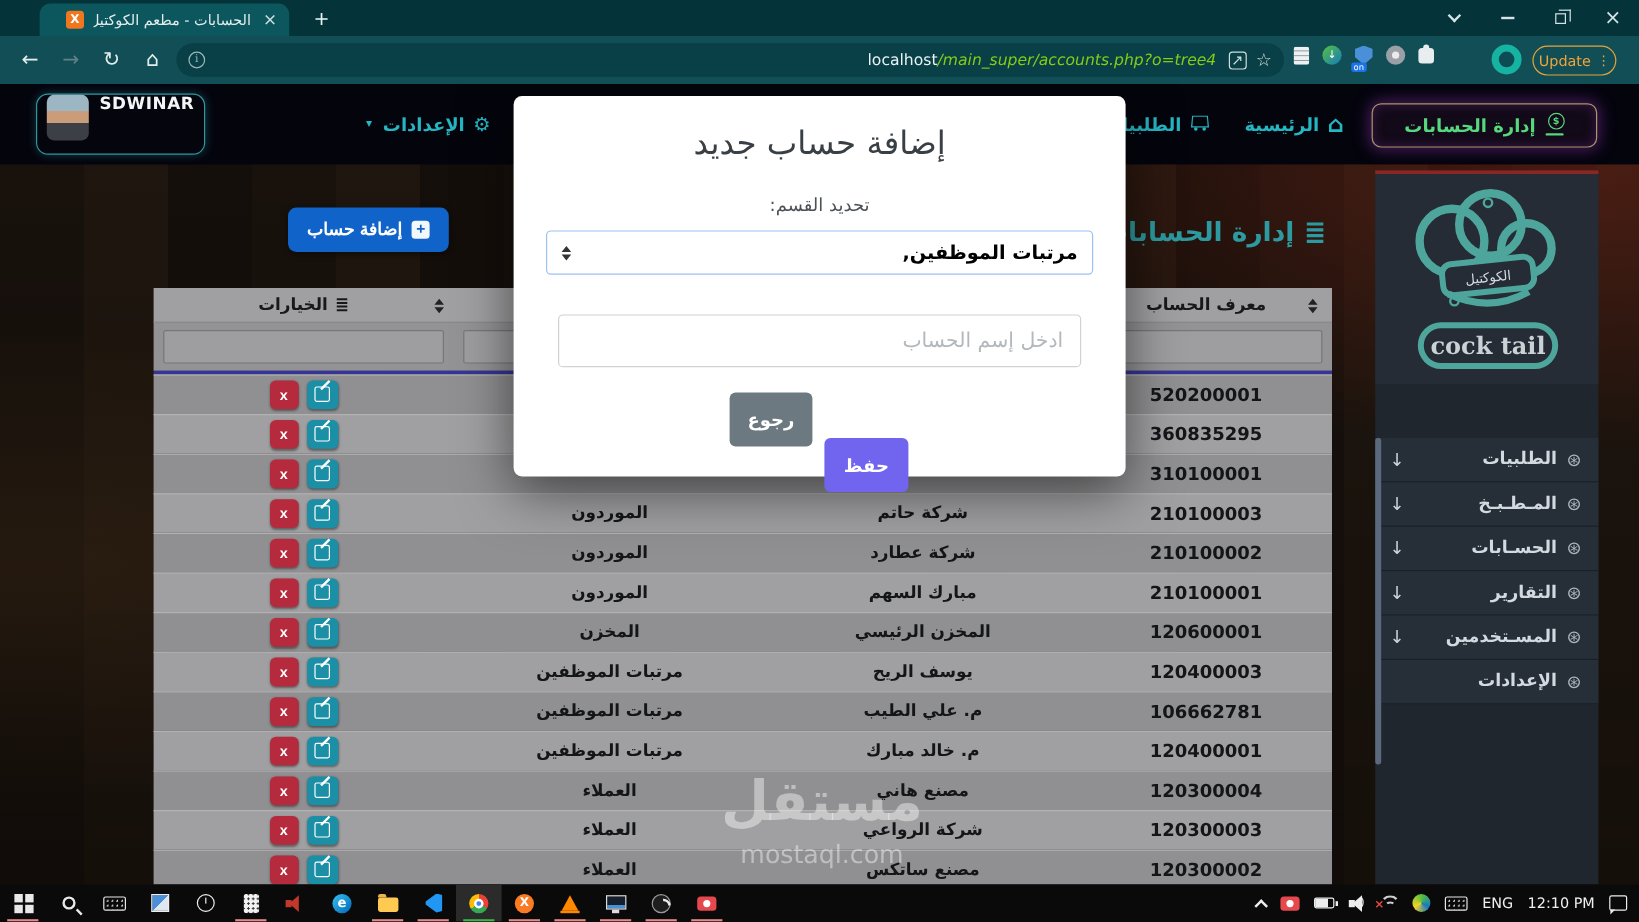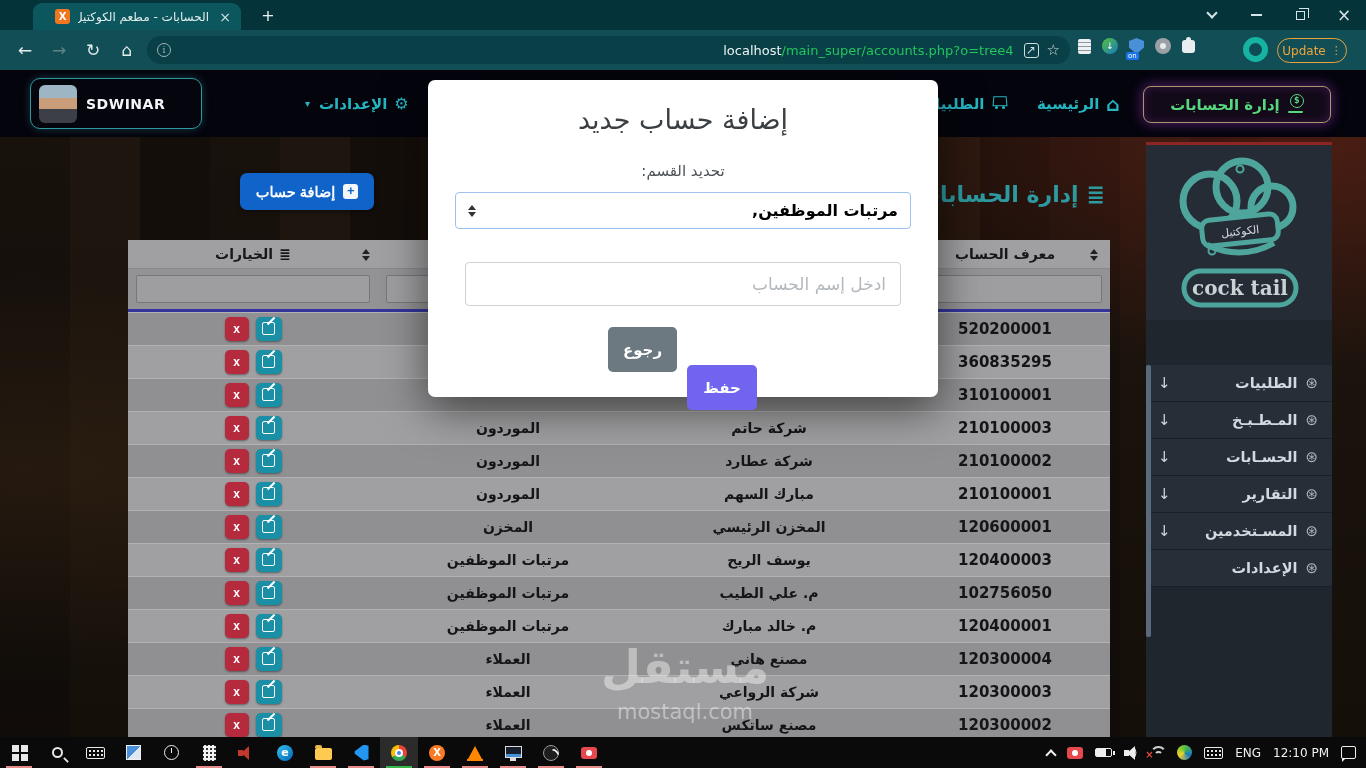--- a/index.html
+++ b/index.html
@@ -29,7 +29,7 @@
   .i-info { width:14px; height:14px; border:1.5px solid #9db8bb; border-radius:50%; color:#9db8bb; font-size:9px; display:flex; align-items:center; justify-content:center; font-family:"DejaVu Serif",serif; }
   .url-text { margin-left:auto; font-size:13px; white-space:nowrap; }
   .url-host { color:#eaf3f3; }
-  .url-path { color:#22c55e; }
+  .url-path { color:#84cc16;font-style:italic; }
   .i-share { color:#cfdddd; font-size:12px; border:1.4px solid #cfdddd; border-radius:3px; width:15px; height:15px; display:flex; align-items:center; justify-content:center; margin-left:10px; }
   .i-star { color:#cfdddd; font-size:15px; margin-left:8px; }
   .ext-row { position:absolute; left:1078px; top:8px; display:flex; gap:11px; align-items:center; }

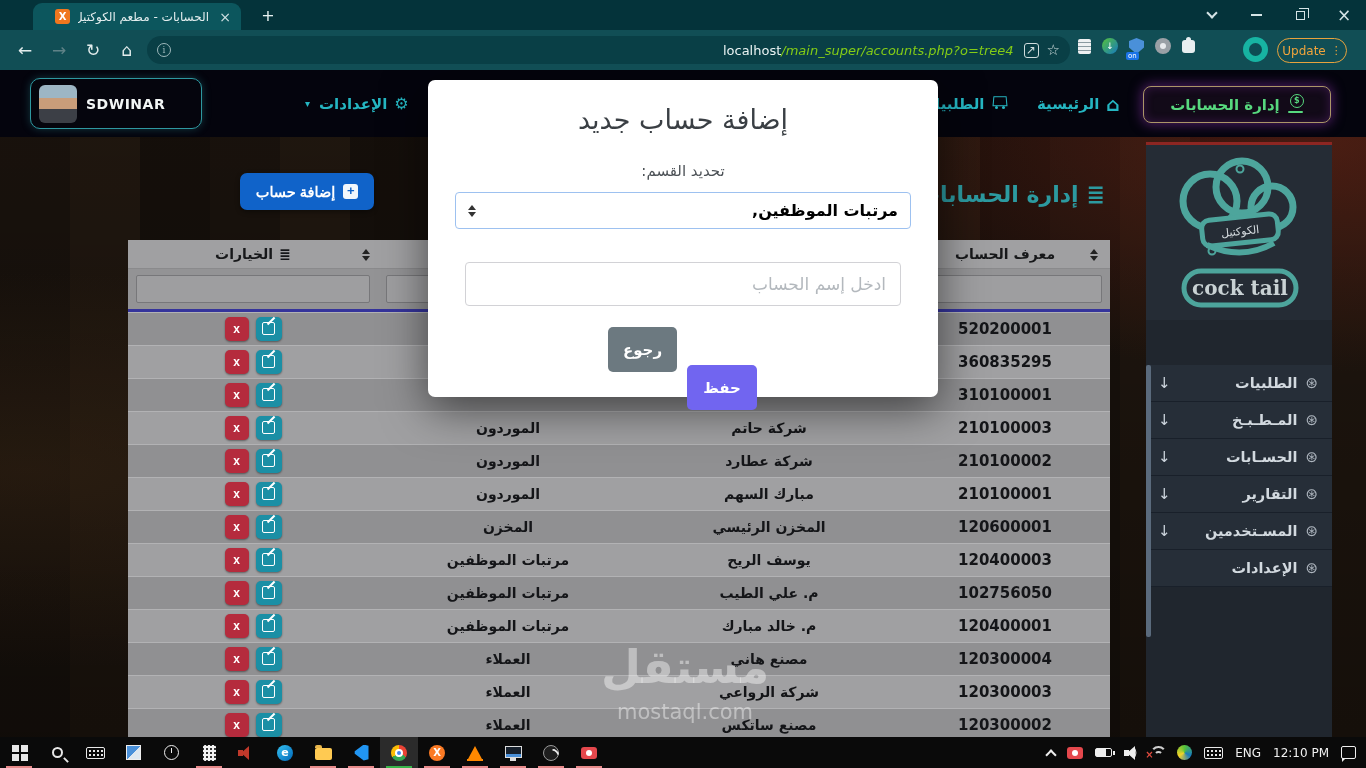--- a/index.html
+++ b/index.html
@@ -57,7 +57,7 @@
 
   
   .navbar { position:absolute; left:0; top:0; width:1366px; height:67px; background:#04040d; }
-  .userbox { position:absolute; left:30px; top:8px; width:172px; height:51px; border:1px solid #2e98a0; border-radius:10px; background:#05050d; display:flex; align-items:center; padding:0 8px; gap:9px; box-shadow:0 0 8px rgba(46,152,160,.35); }
+  .userbox { position:absolute; left:30px; top:8px; width:141px; height:51px; border:1px solid #2e98a0; border-radius:10px; background:#05050d; display:flex; padding:0 8px; gap:9px; box-shadow:0 0 8px rgba(46,152,160,.35); }
   .avatar { width:38px; height:38px; border-radius:6px; background:linear-gradient(180deg,#9db6c4 0 35%, #c99d7a 35% 62%, #3c3f46 62% 100%); }
   .username { color:#f2f6f6; font-weight:bold; font-size:14px; letter-spacing:.5px; }
   .nav-item { position:absolute; top:0; height:67px; display:flex; align-items:center; gap:7px; direction:rtl; color:#25b6c2; font-size:15px; font-weight:bold; }

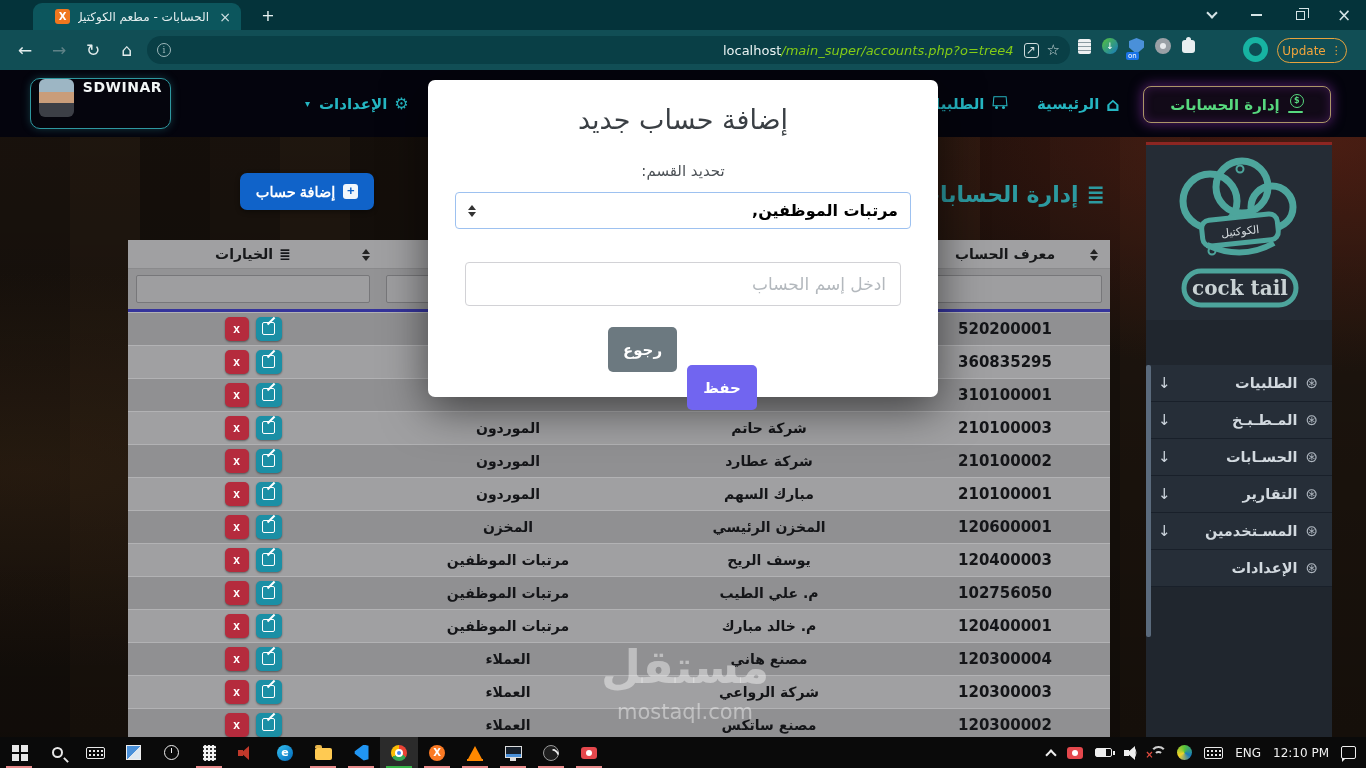--- a/index.html
+++ b/index.html
@@ -457,7 +457,7 @@
             </div>
             <div class="c-cat">مرتبات الموظفين</div>
             <div class="c-name">م. علي الطيب</div>
-            <div class="c-id">102756050</div>
+            <div class="c-id">106662781</div>
           </div>
           <div class="t-row even">
             <div class="c-opt">

